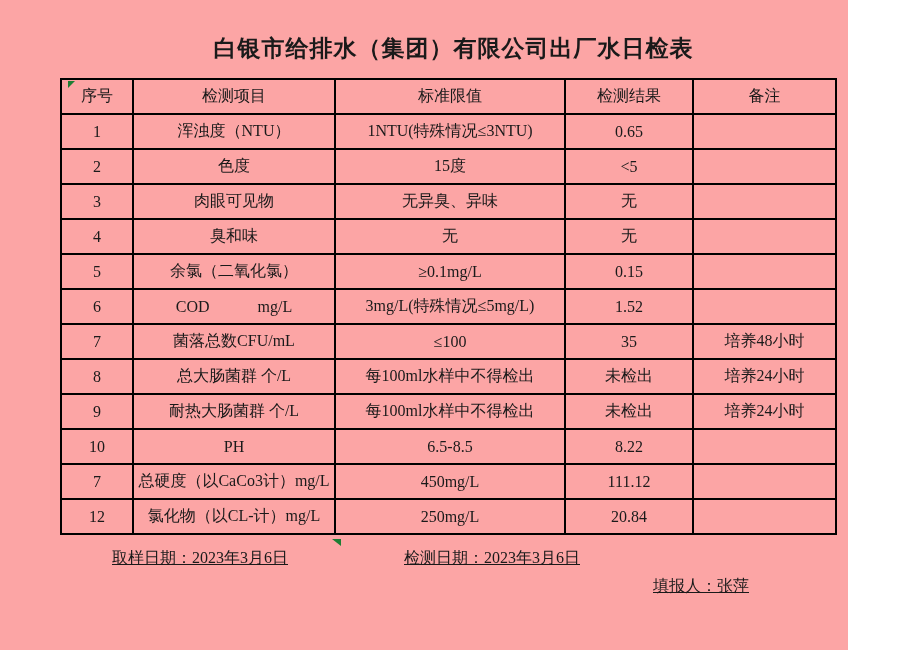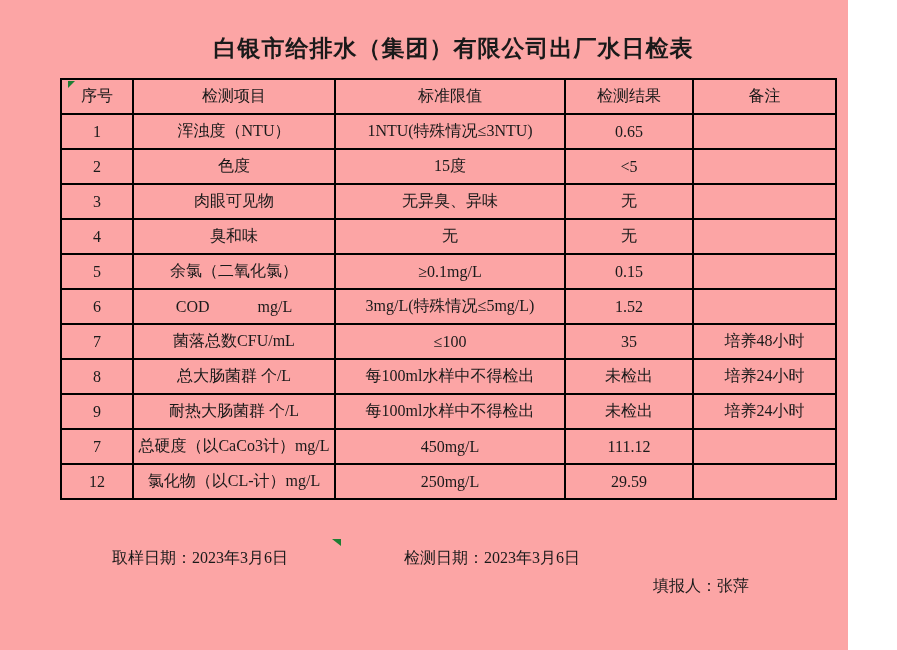--- a/index.html
+++ b/index.html
@@ -170,6 +170,13 @@
           <td>培养24小时</td>
         </tr>
         <tr>
+          <td>10</td>
+          <td>PH</td>
+          <td>6.5-8.5</td>
+          <td>8.22</td>
+          <td></td>
+        </tr>
+        <tr>
           <td>7</td>
           <td>总硬度（以CaCo3计）mg/L</td>
           <td>450mg/L</td>

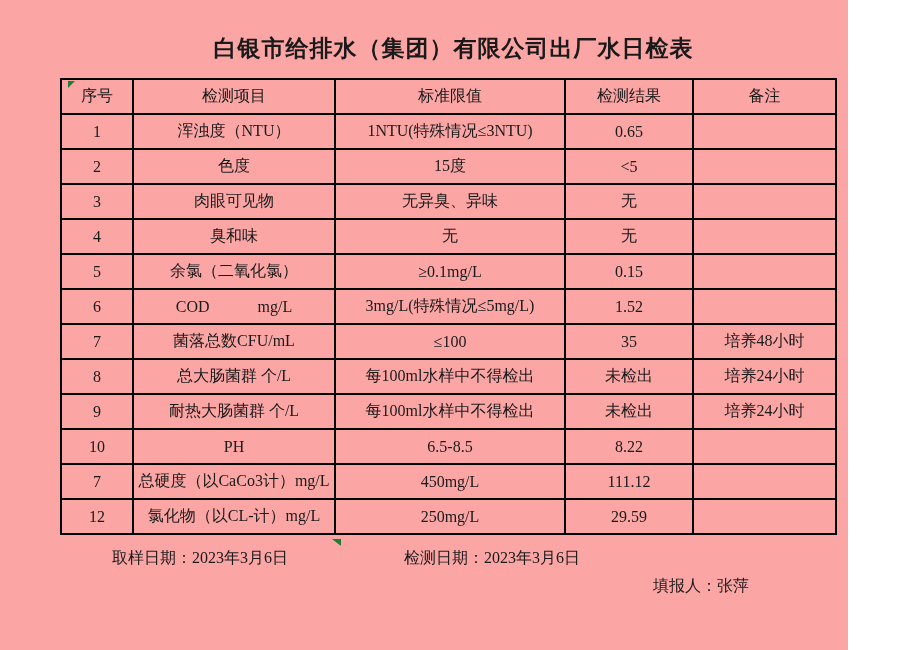--- a/index.html
+++ b/index.html
@@ -187,7 +187,7 @@
           <td>12</td>
           <td>氯化物（以CL-计）mg/L</td>
           <td>250mg/L</td>
-          <td>29.59</td>
+          <td>20.84</td>
           <td></td>
         </tr>
       </tbody>

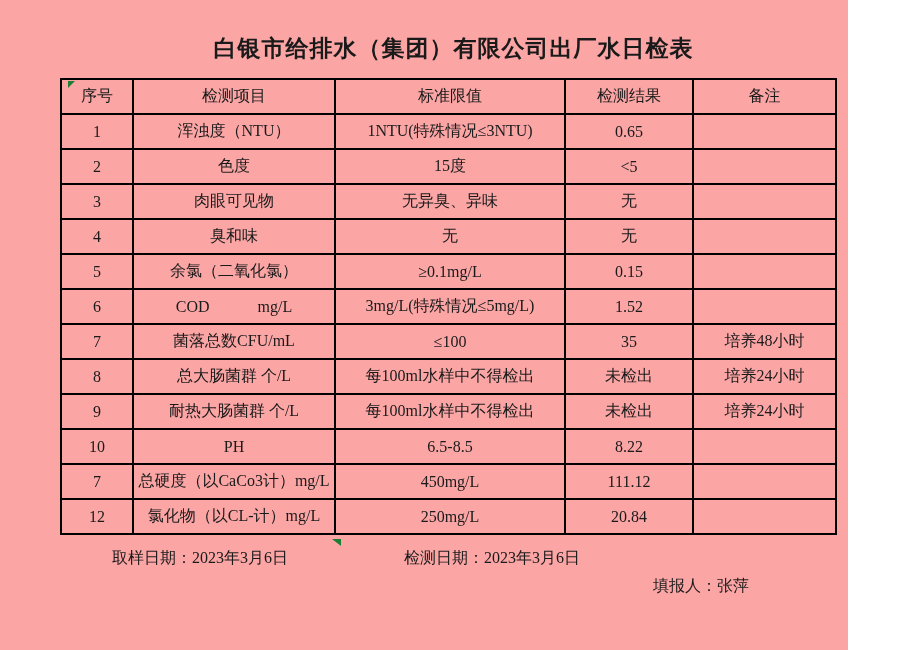--- a/index.html
+++ b/index.html
@@ -76,6 +76,7 @@
   .footer-line span {
     position: absolute;
     white-space: nowrap;
+    text-decoration: underline;
   }
   .footer-sampling { left: 112px; }
   .footer-testdate { left: 404px; }

